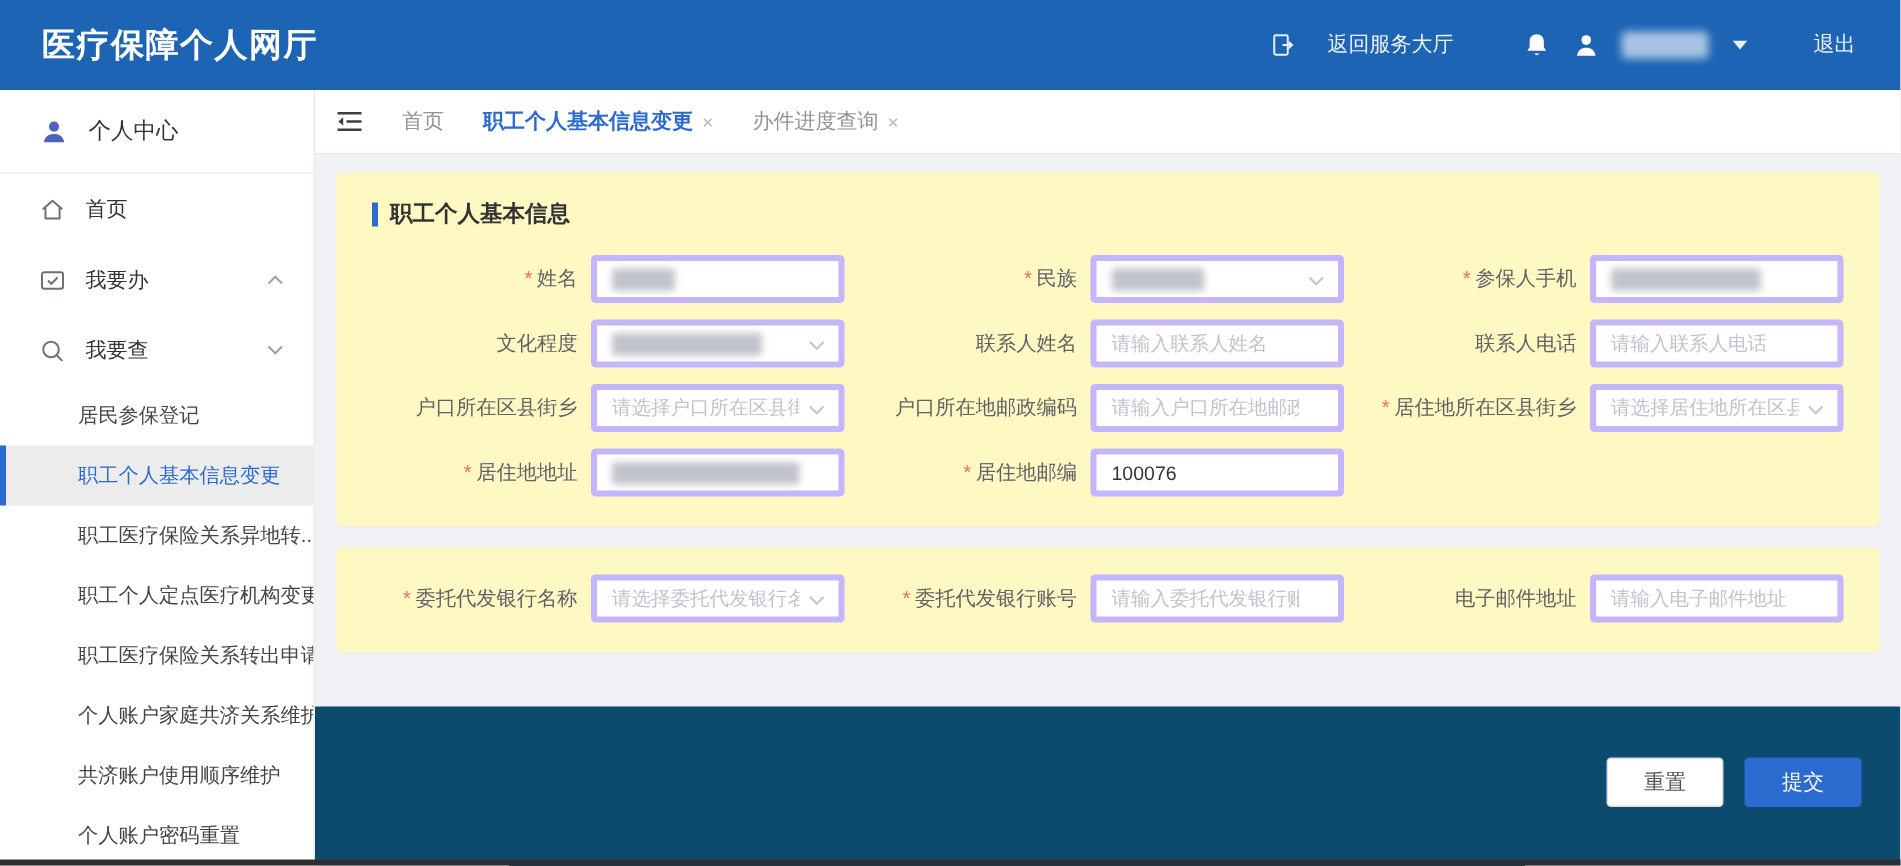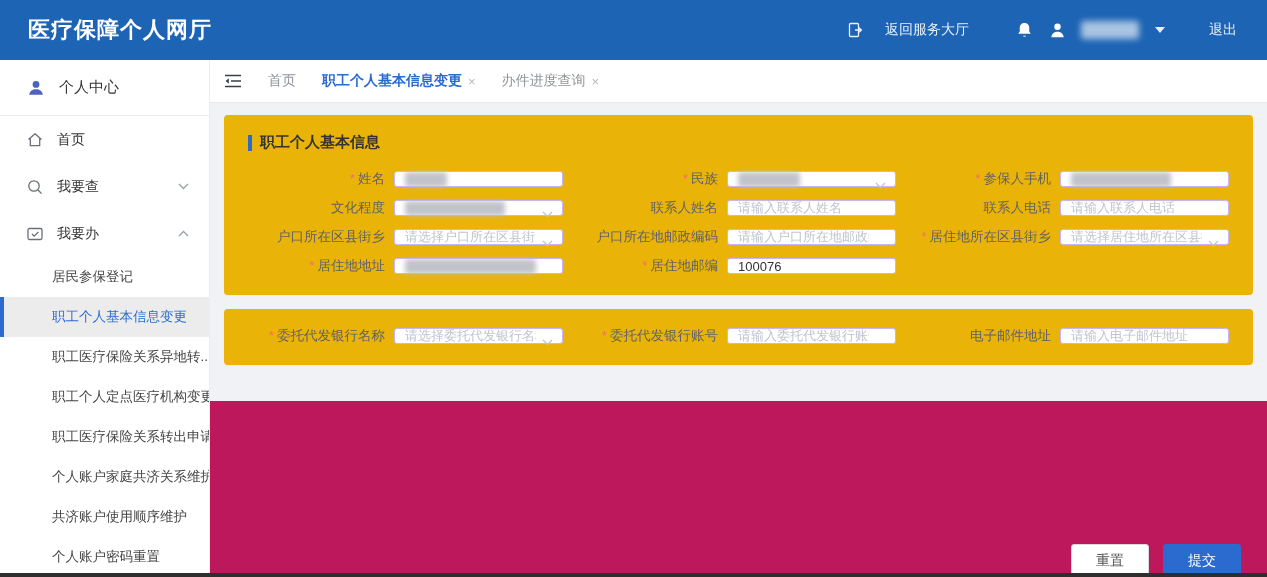--- a/index.html
+++ b/index.html
@@ -37,7 +37,7 @@
 
   
   .content { flex:1; display:flex; flex-direction:column; overflow:hidden; }
-  .card { background:#eab308; border-radius:4px; margin:12px 14px 0 14px; padding:18px 24px 20px 24px; box-shadow:0 1px 2px rgba(0,0,0,.03); }
+  .card { background:#fef9c3; border-radius:4px; margin:12px 14px 0 14px; padding:18px 24px 20px 24px; box-shadow:0 1px 2px rgba(0,0,0,.03); }
   .sec-title { display:flex; align-items:center; gap:8px; font-size:15px; font-weight:bold; color:#333; margin-bottom:18px; }
   .sec-bar { width:4px; height:16px; background:#2b6bd0; display:inline-block; }
 

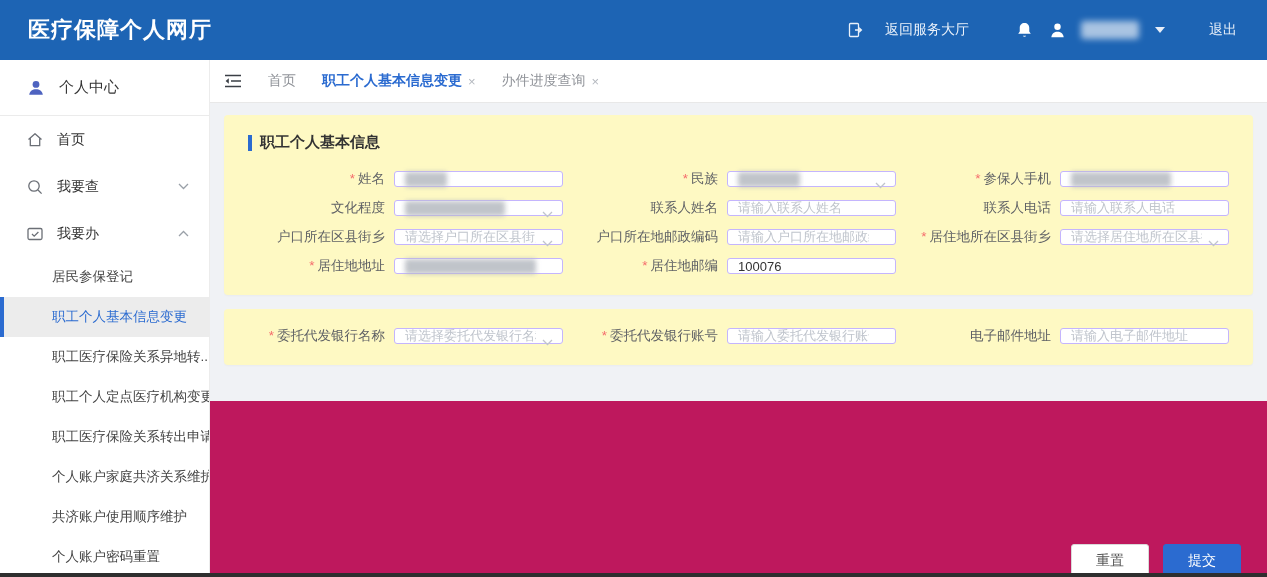--- a/index.html
+++ b/index.html
@@ -126,6 +126,21 @@
     <div class="nav-item">
       <span>
         <svg width="18" height="18" viewBox="0 0 18 18">
+            <rect x="2" y="3.5" width="14" height="11" rx="1.5" fill="none" stroke="#6b6f76" stroke-width="1.3"></rect>
+            <path d="M6 9l2.2 2.2L12.4 7" fill="none" stroke="#6b6f76" stroke-width="1.3"></path>
+          </svg>
+      </span>
+      <span>我要办</span>
+      <span class="chev">
+        <svg width="11" height="7" viewBox="0 0 11 7">
+            <path d="M1 6l4.5-4.5L10 6" fill="none" stroke="#9aa0a8" stroke-width="1.3"></path>
+          </svg>
+      </span>
+    </div>
+
+    <div class="nav-item">
+      <span>
+        <svg width="18" height="18" viewBox="0 0 18 18">
             <circle cx="8" cy="8" r="5.2" fill="none" stroke="#6b6f76" stroke-width="1.3"></circle>
             <path d="M12 12l3.6 3.6" stroke="#6b6f76" stroke-width="1.3"></path>
           </svg>
@@ -134,21 +149,6 @@
       <span class="chev">
         <svg width="11" height="7" viewBox="0 0 11 7">
             <path d="M1 1l4.5 4.5L10 1" fill="none" stroke="#9aa0a8" stroke-width="1.3"></path>
-          </svg>
-      </span>
-    </div>
-
-    <div class="nav-item">
-      <span>
-        <svg width="18" height="18" viewBox="0 0 18 18">
-            <rect x="2" y="3.5" width="14" height="11" rx="1.5" fill="none" stroke="#6b6f76" stroke-width="1.3"></rect>
-            <path d="M6 9l2.2 2.2L12.4 7" fill="none" stroke="#6b6f76" stroke-width="1.3"></path>
-          </svg>
-      </span>
-      <span>我要办</span>
-      <span class="chev">
-        <svg width="11" height="7" viewBox="0 0 11 7">
-            <path d="M1 6l4.5-4.5L10 6" fill="none" stroke="#9aa0a8" stroke-width="1.3"></path>
           </svg>
       </span>
     </div>

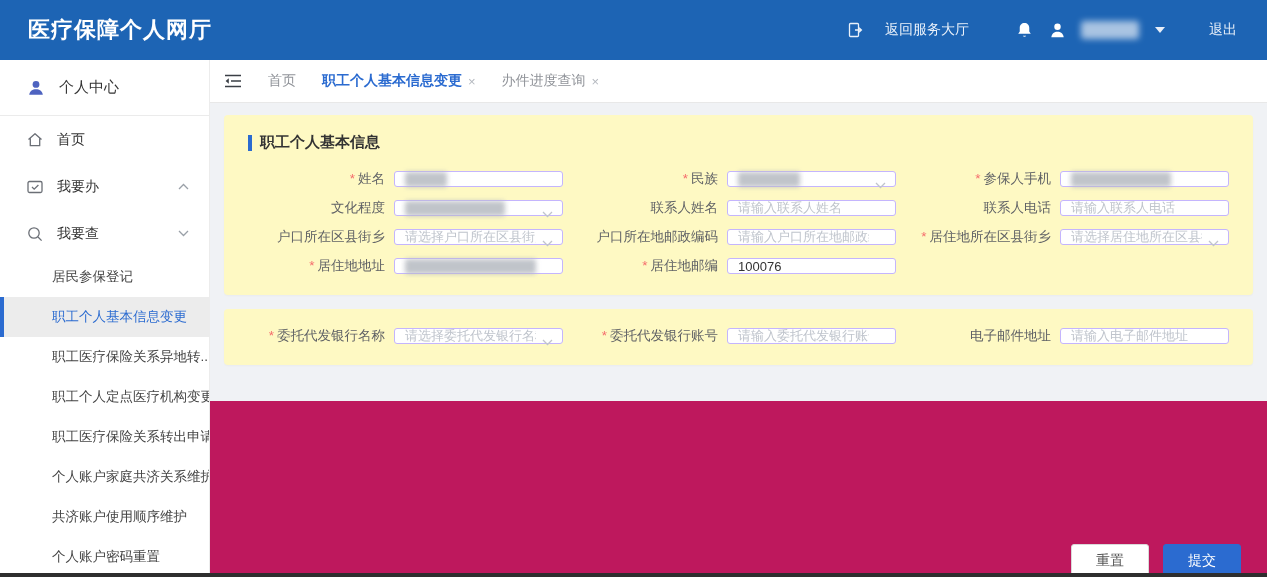--- a/index.html
+++ b/index.html
@@ -45,7 +45,7 @@
   .field { display:flex; align-items:center; min-width:0; }
   .lbl { width:146px; flex-shrink:0; text-align:right; padding-right:9px; font-size:13.5px; color:#606266; white-space:nowrap; }
   .lbl.required::before { content:"*"; color:#f56c6c; margin-right:3px; }
-  .ctrl { flex:1; height:16px; border:1px solid #c4b5fd; border-radius:3px; background:#fff; display:flex; align-items:center; padding:0 26px 0 10px; position:relative; min-width:0; cursor:text; }
+  .ctrl { flex:1; height:32px; border:4px solid #c4b5fd; border-radius:3px; background:#fff; display:flex; align-items:center; padding:0 26px 0 10px; position:relative; min-width:0; cursor:text; }
   .ctrl.select { cursor:pointer; }
   .ctrl .arrow { position:absolute; right:9px; top:10px; }
   .ph { color:#bfc4cc; font-size:13px; white-space:nowrap; overflow:hidden; }

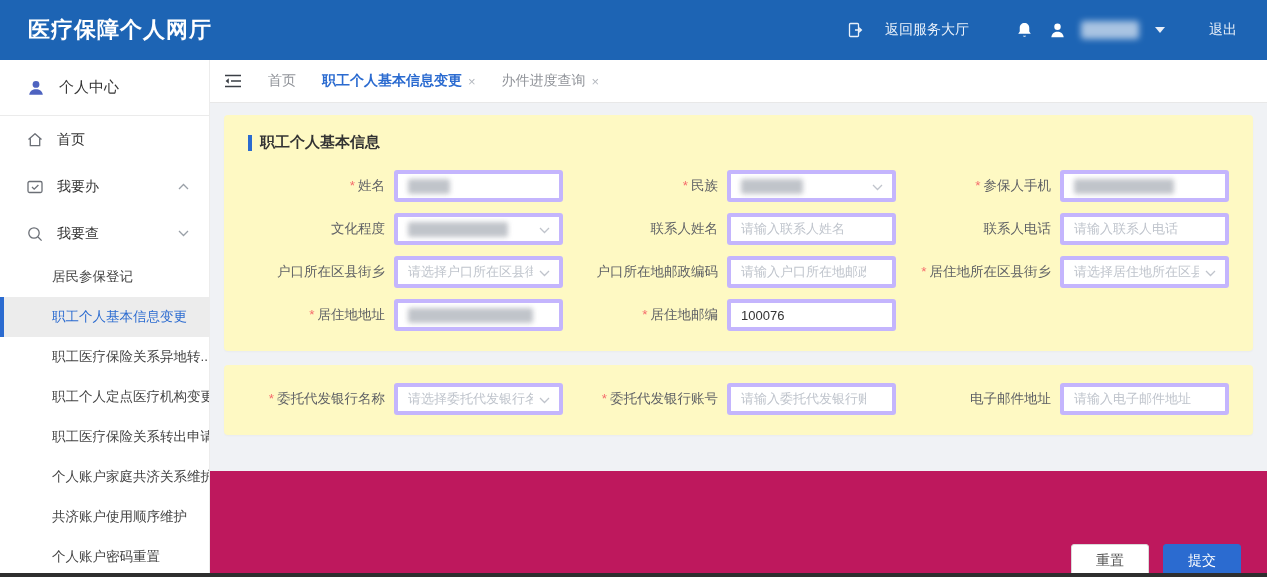--- a/index.html
+++ b/index.html
@@ -54,7 +54,7 @@
   .w-xs{width:42px;} .w-sm{width:62px;} .w-md{width:100px;} .w-lg{width:150px;} .w-xl{width:205px;}
 
   
-  .footer-strip { background:#be185d; flex:1; margin-top:36px; display:flex; justify-content:flex-end; align-items:flex-end; gap:14px; padding:34px 26px 0 0; }
+  .footer-strip { background:#0c4a6e; flex:1; margin-top:36px; display:flex; justify-content:flex-end; align-items:flex-start; gap:14px; padding:34px 26px 0 0; }
   .btn { height:33px; padding:0 24px; border-radius:3px; font-size:14px; cursor:pointer; border:1px solid #d9d9d9; background:#fff; color:#555; font-family:inherit; }
   .btn.primary { background:#2b6bd0; border-color:#2b6bd0; color:#fff; }
 

